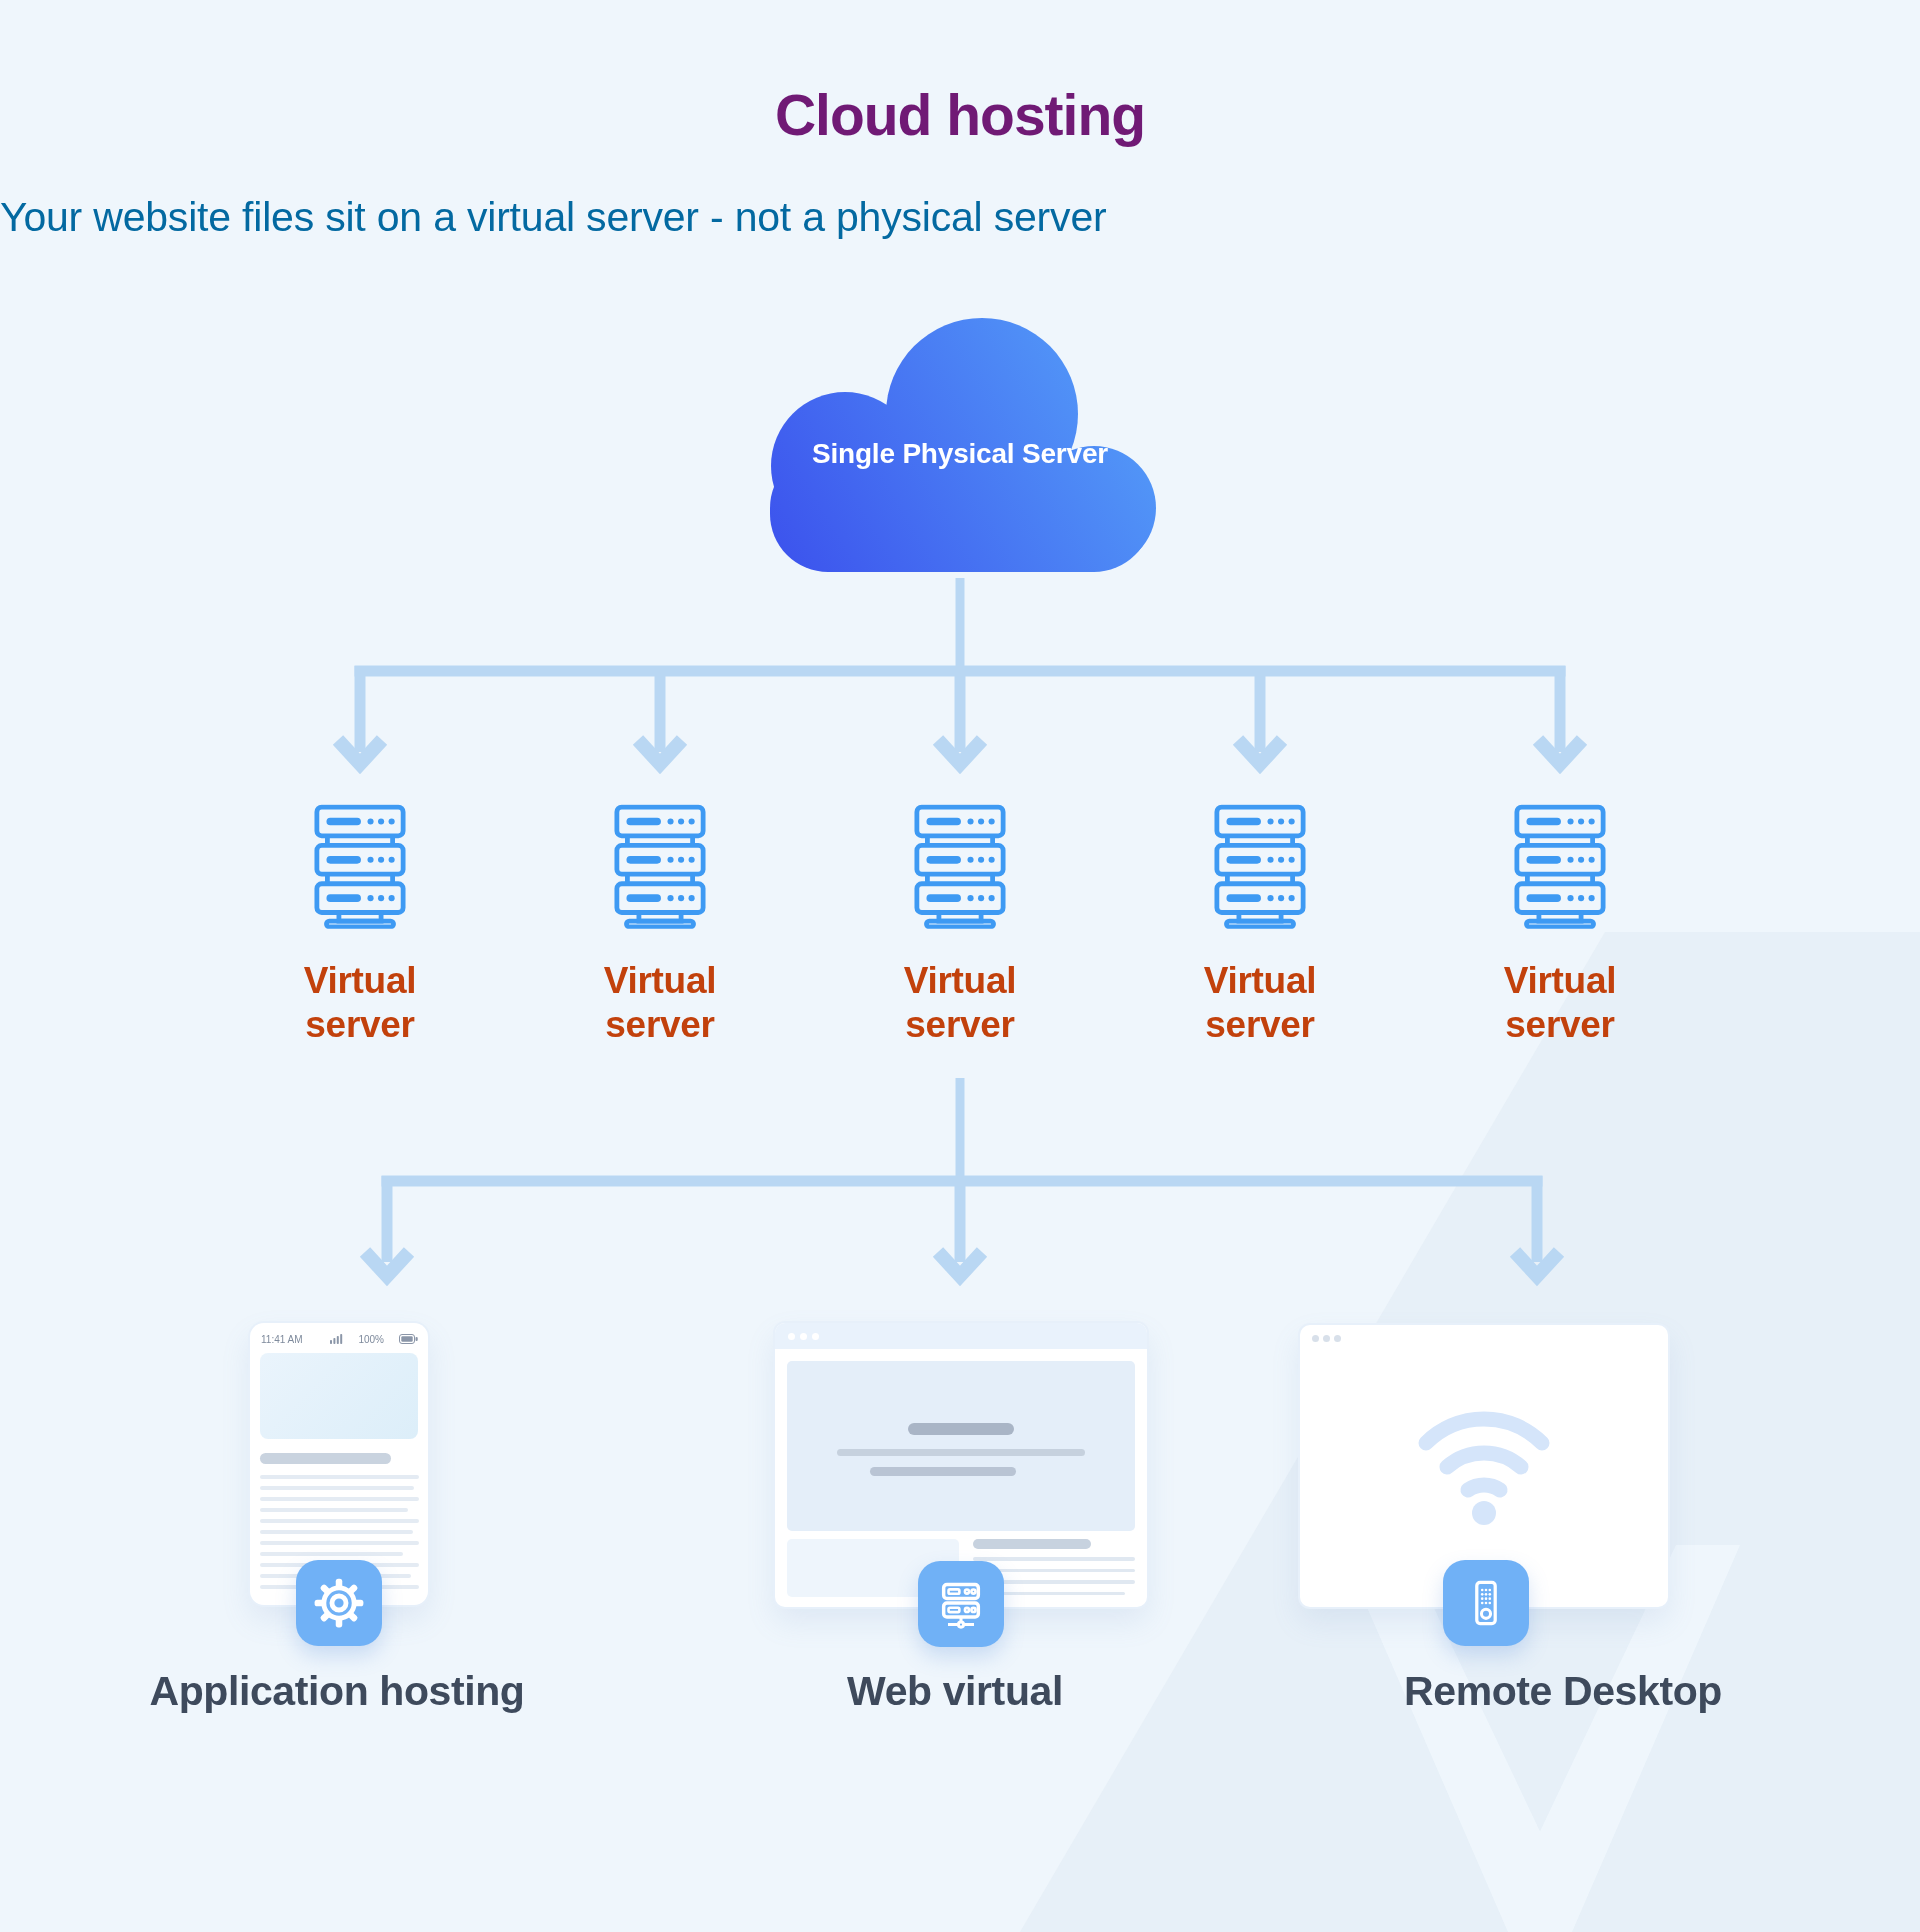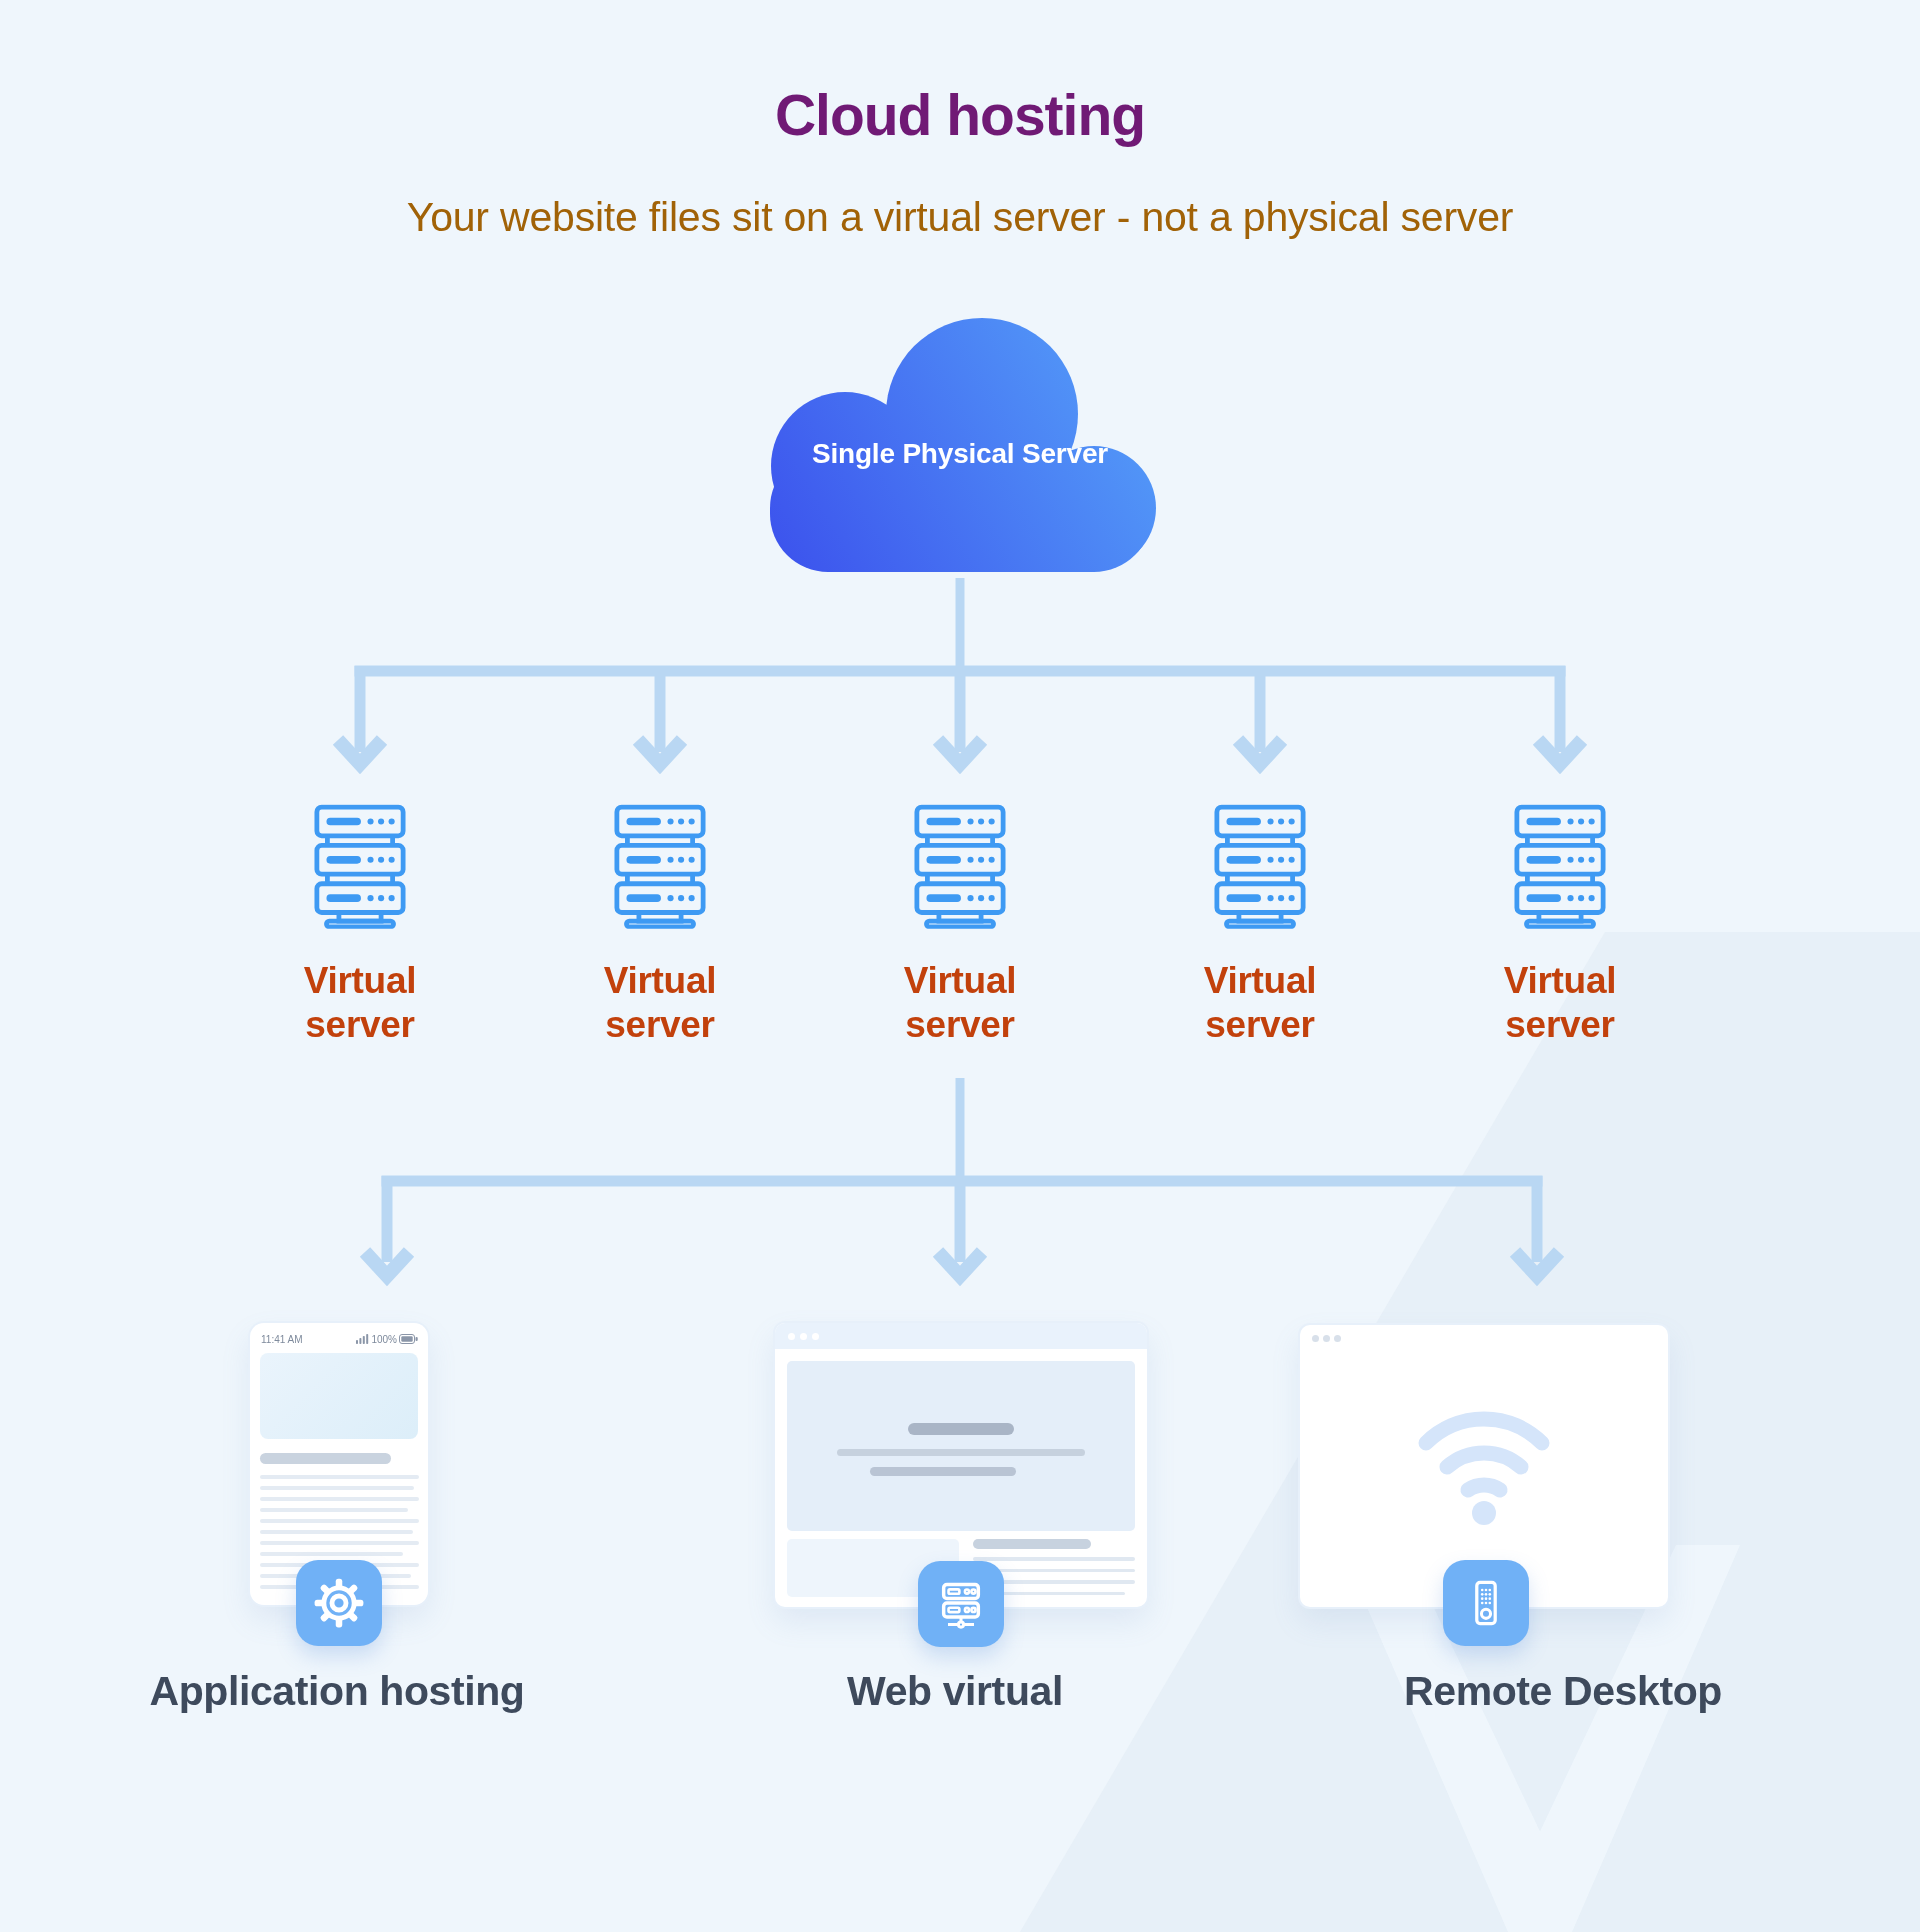--- a/index.html
+++ b/index.html
@@ -25,8 +25,8 @@
     font-size:57px;font-weight:700;color:#701a75;letter-spacing:-1px;
   }
   .subtitle{
-    position:absolute;left:0;right:0;top:194px;margin:0;text-align:center;
-    font-size:41px;font-weight:400;color:#a16207;letter-spacing:-0.2px;
+    position:absolute;left:0;right:0;top:194px;margin:0;
+    font-size:41px;font-weight:400;color:#0369a1;letter-spacing:-0.2px;
   }
   
   .cloud{position:absolute;left:730px;top:308px;width:460px;height:284px;}

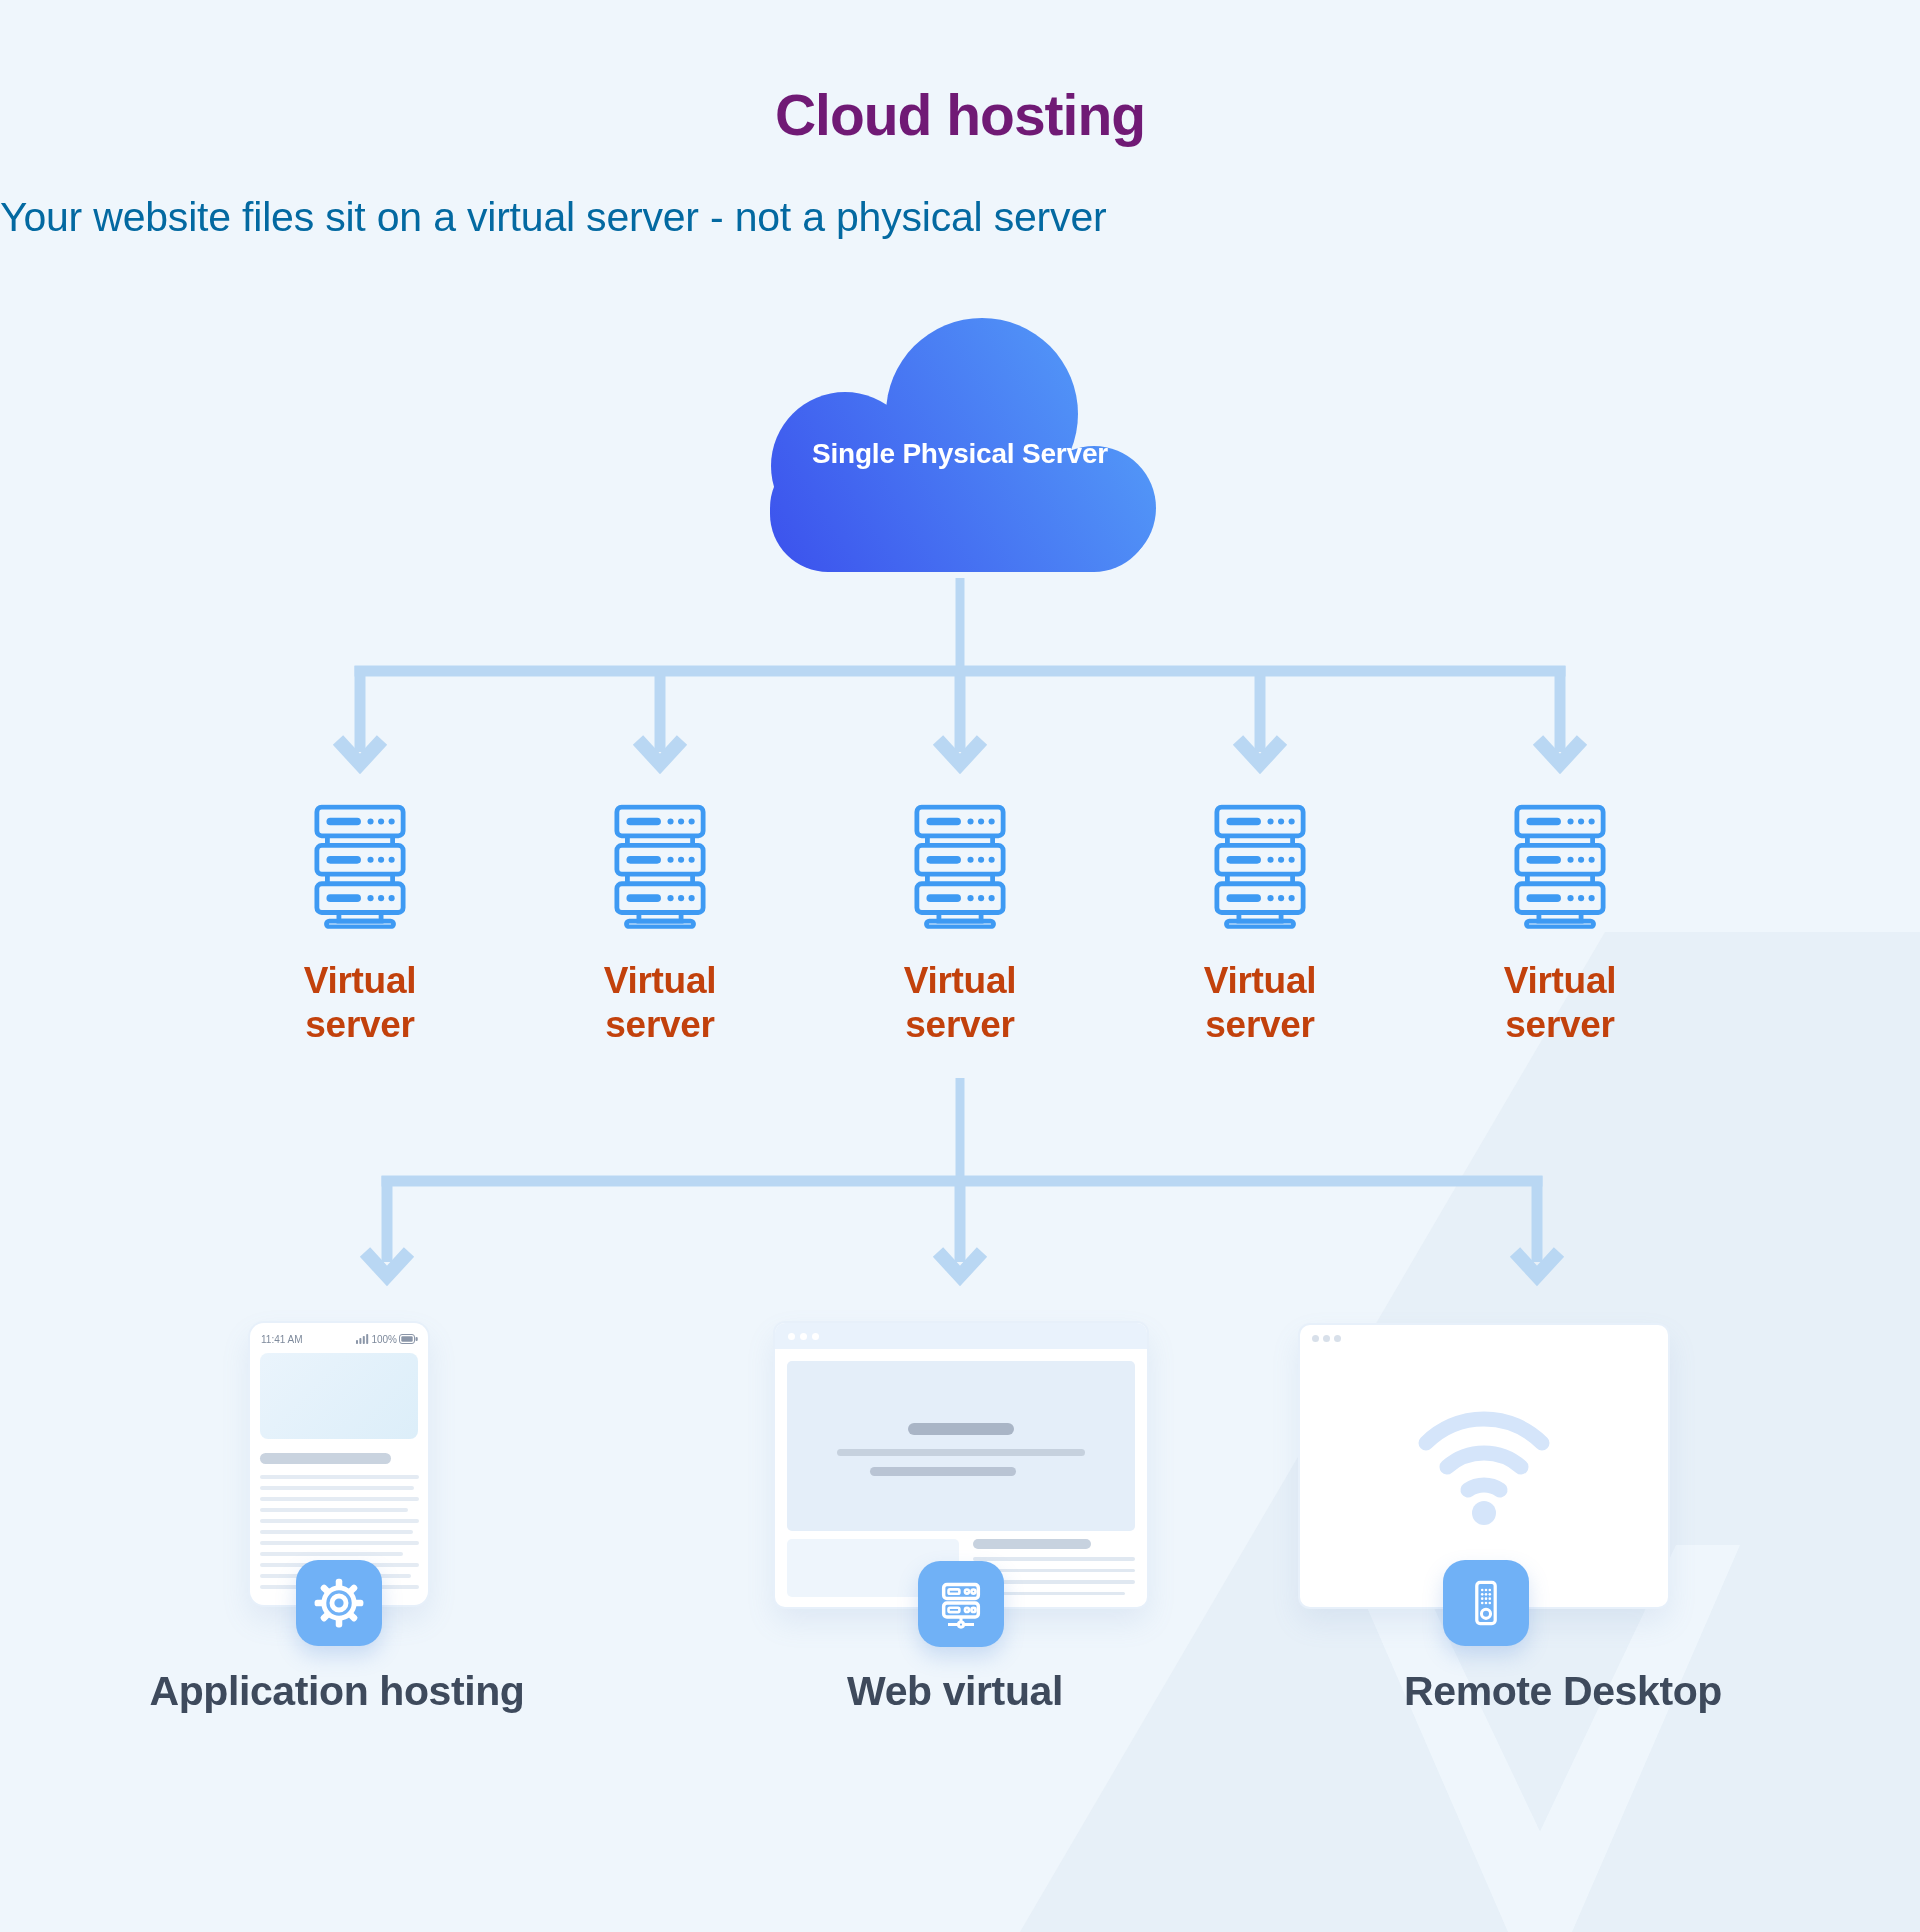--- a/index.html
+++ b/index.html
@@ -55,7 +55,7 @@
     display:flex;justify-content:space-between;align-items:center;
     font-size:10px;color:#7E8A9C;
   }
-  .status-right{display:flex;align-items:center;gap:2px;}
+  .status-right{display:flex;align-items:center;gap:15px;}
   .phone-hero{
     position:absolute;left:10px;right:10px;top:30px;height:86px;border-radius:8px;
     background:linear-gradient(135deg,#EAF4FC 0%,#DCEEF9 100%);

